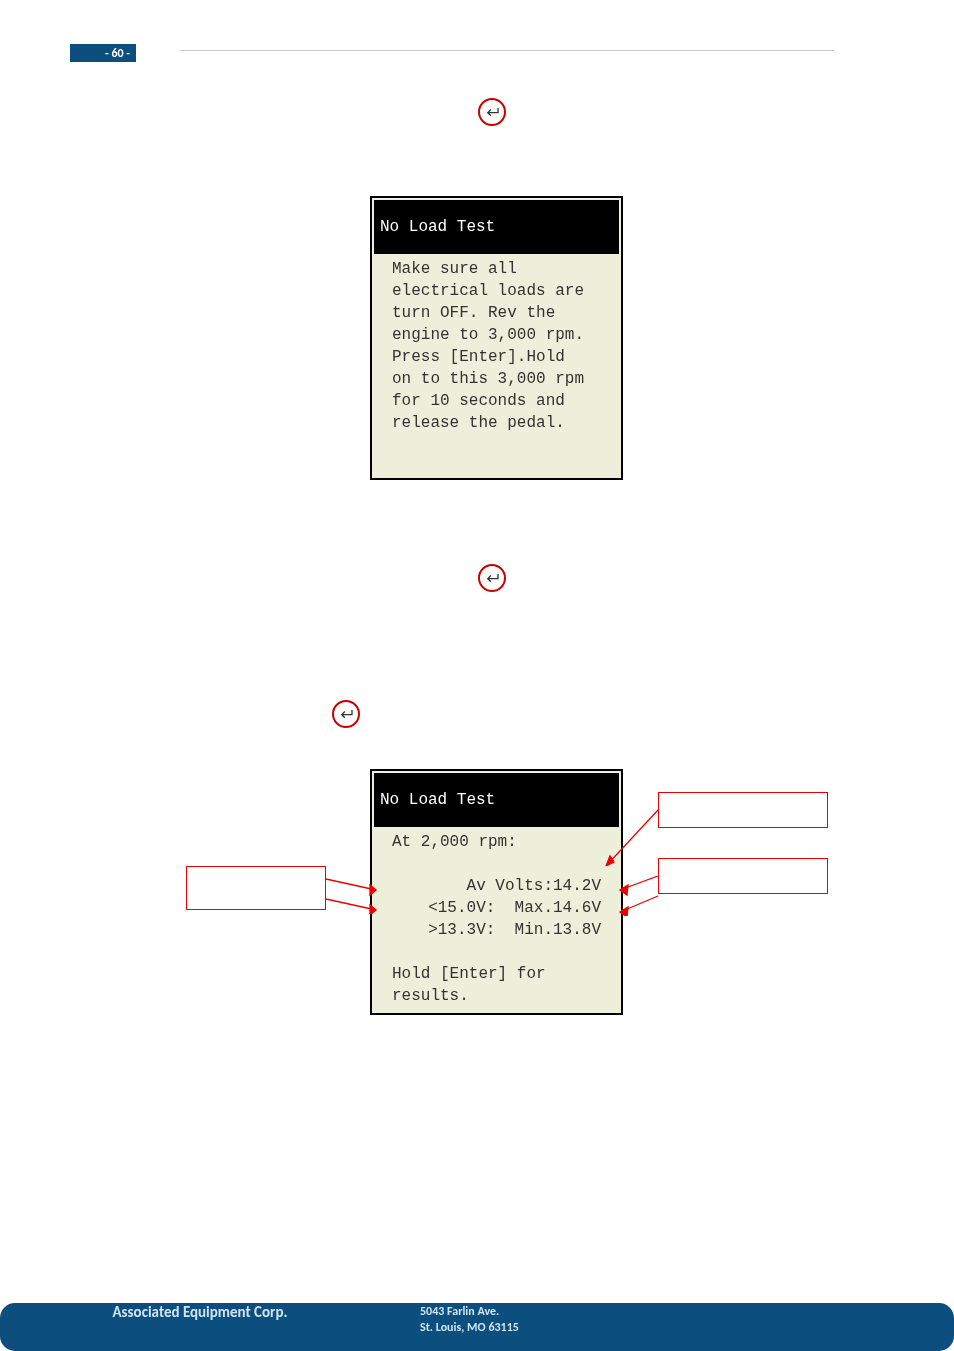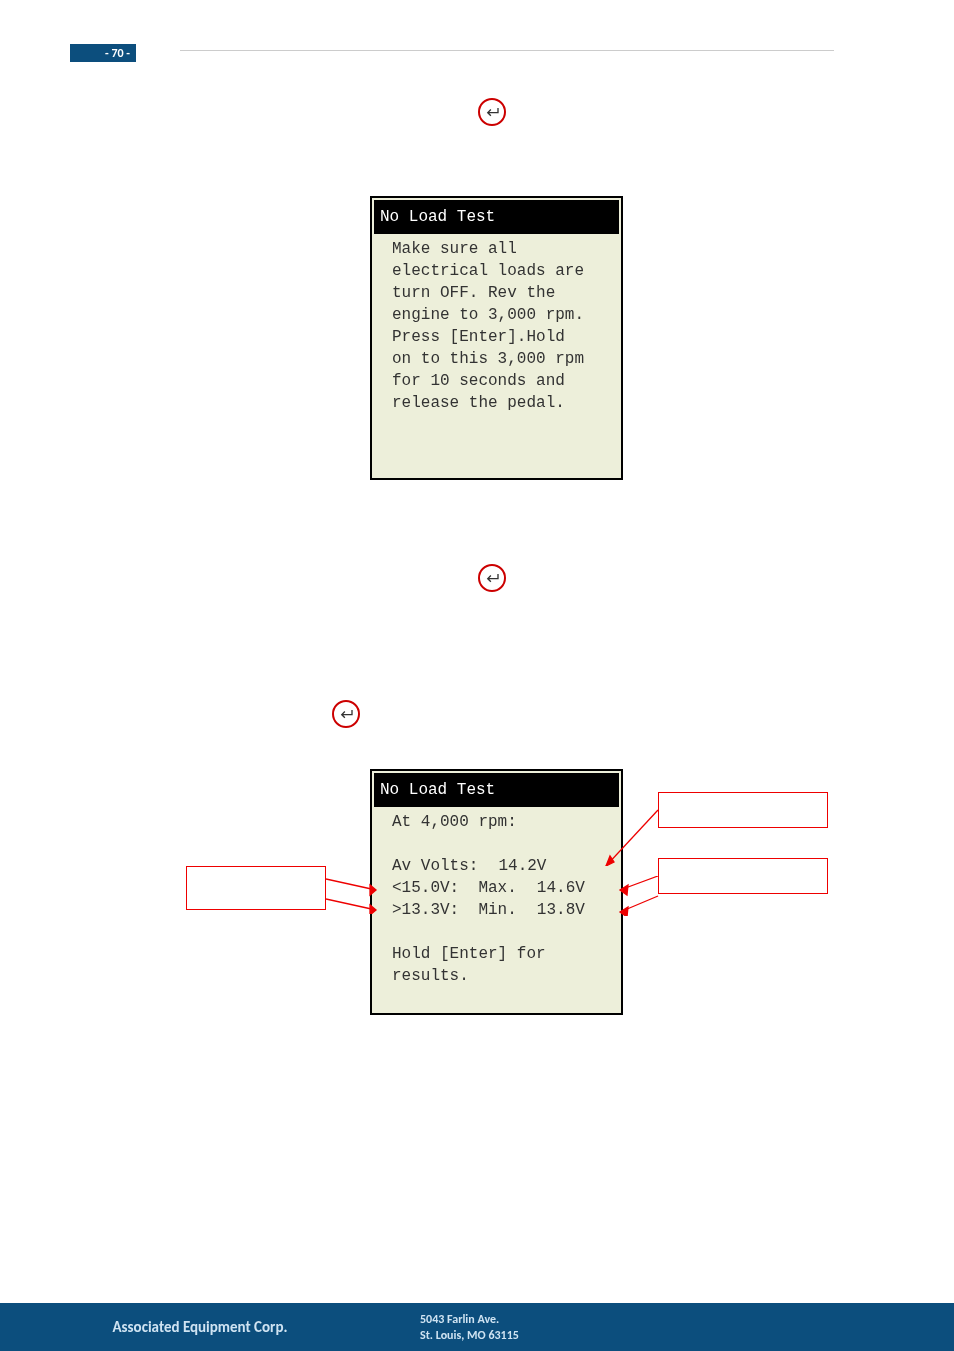--- a/index.html
+++ b/index.html
@@ -106,7 +106,7 @@
 </head>
 <body>
 
-<div class="page-tab">- 70 -</div>
+<div class="page-tab">- 60 -</div>
 <div class="top-rule"></div>
 
 <div class="enter-btn enter1">

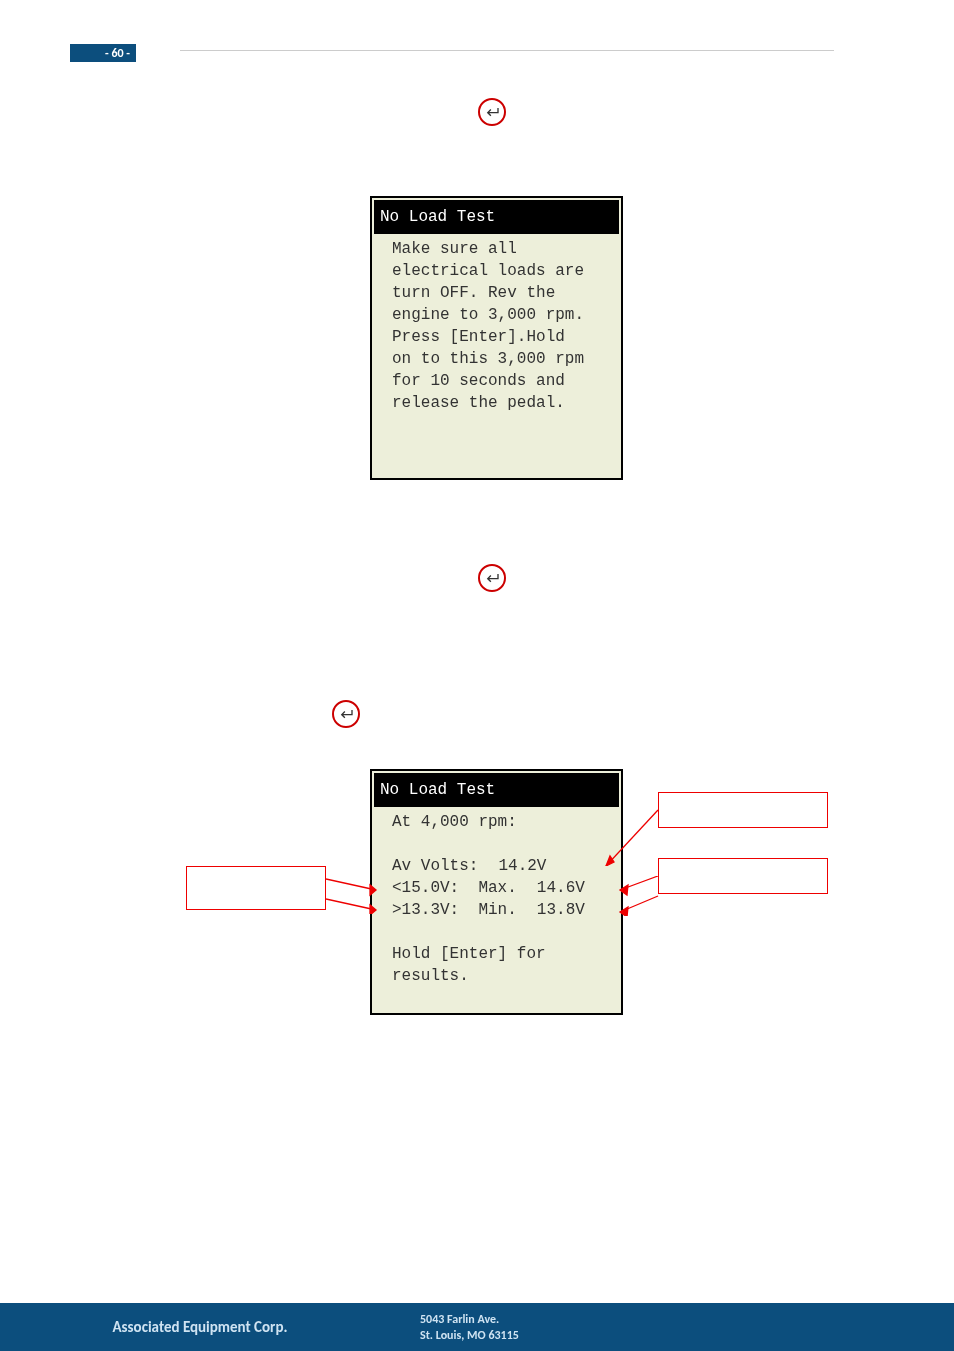--- a/index.html
+++ b/index.html
@@ -59,7 +59,7 @@
   .screen .titlebar {
     background: #000;
     color: #fff;
-    padding: 6px 6px;
+    padding: 16px 6px;
     margin: 2px 2px 4px 2px;
   }
   .screen .body { padding: 0 20px; }

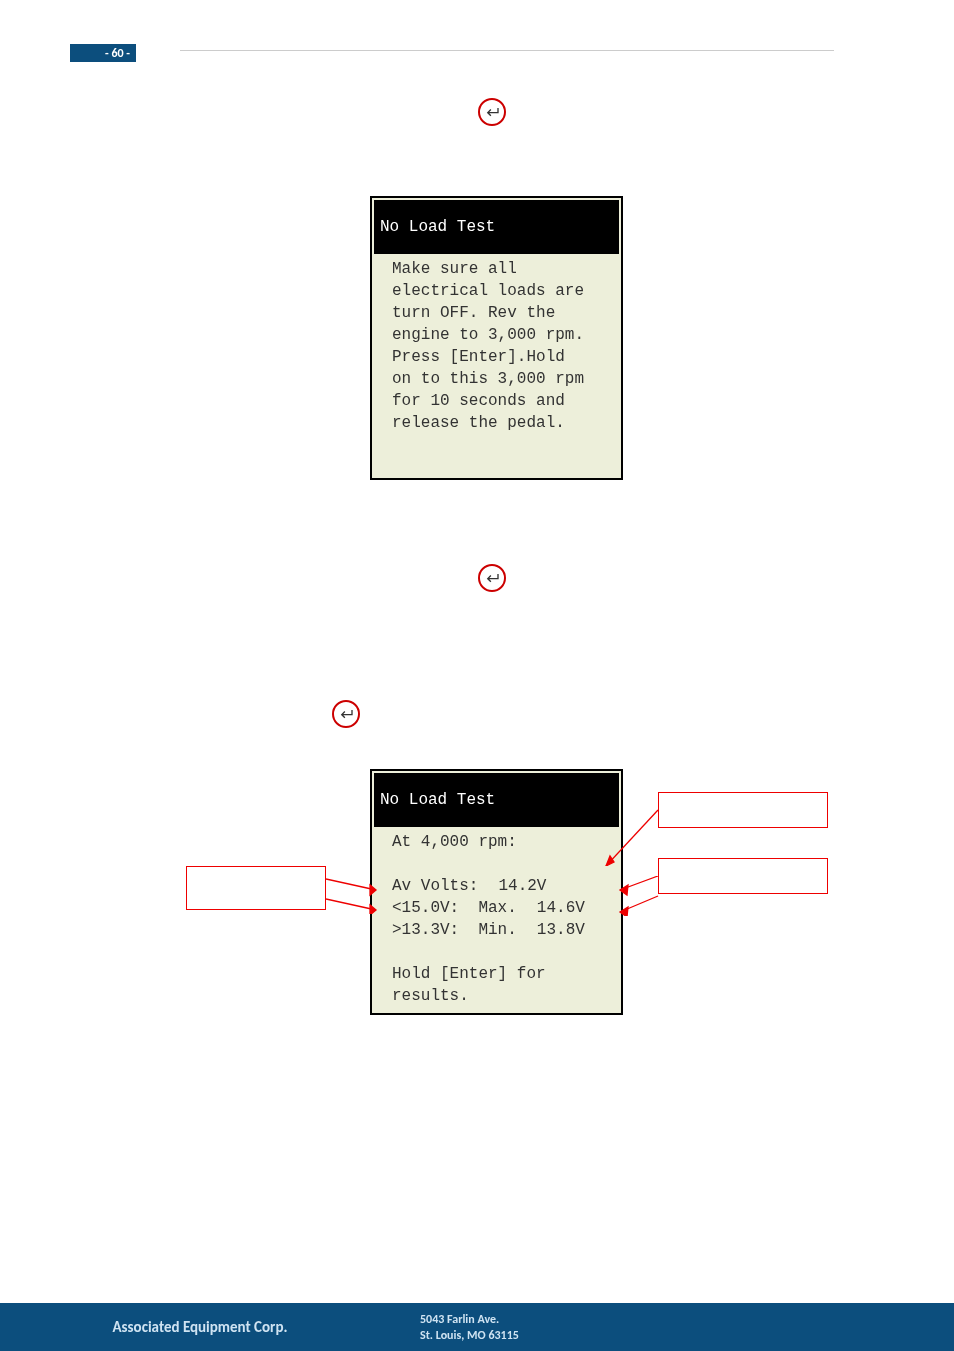--- a/index.html
+++ b/index.html
@@ -143,7 +143,7 @@
 <div id="screen2" class="screen">
   <div class="titlebar">No Load Test</div>
   <div class="body">
-    <div>At 4,000 rpm:</div>
+    <div>At 2,000 rpm:</div>
     <div style="height:22px"></div>
     <div class="row">
       <span>Av Volts:</span>

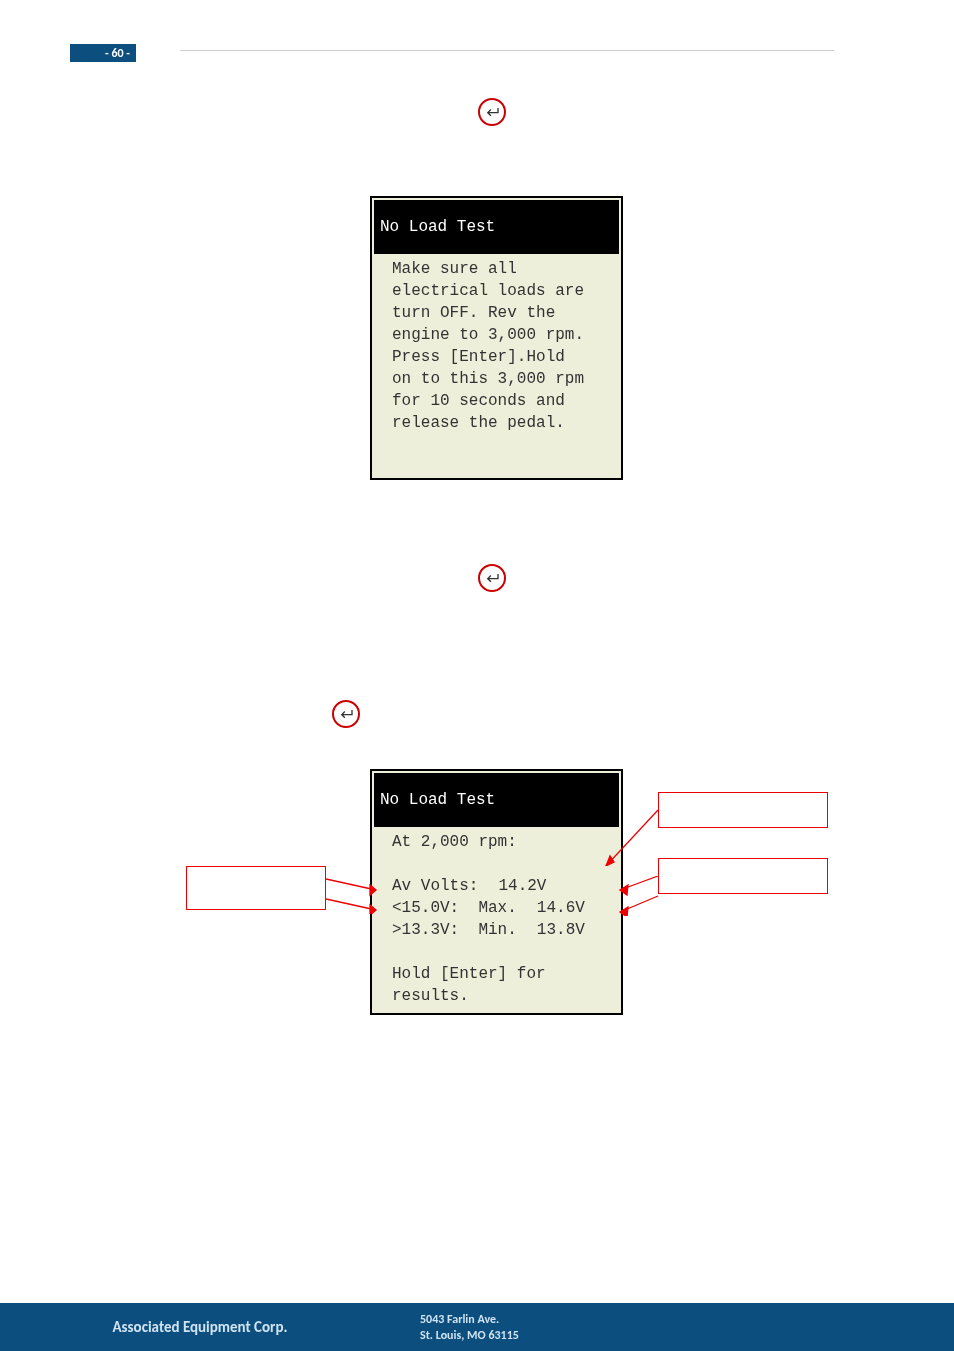--- a/index.html
+++ b/index.html
@@ -63,7 +63,7 @@
     margin: 2px 2px 4px 2px;
   }
   .screen .body { padding: 0 20px; }
-  .screen .body .row { display: flex; justify-content: flex-start; white-space: pre; gap: 20px; }
+  .screen .body .row { display: flex; justify-content: flex-end; white-space: pre; }
   #screen1 { top: 196px; left: 370px; height: 284px; }
   #screen2 { top: 769px; left: 370px; height: 246px; }
 

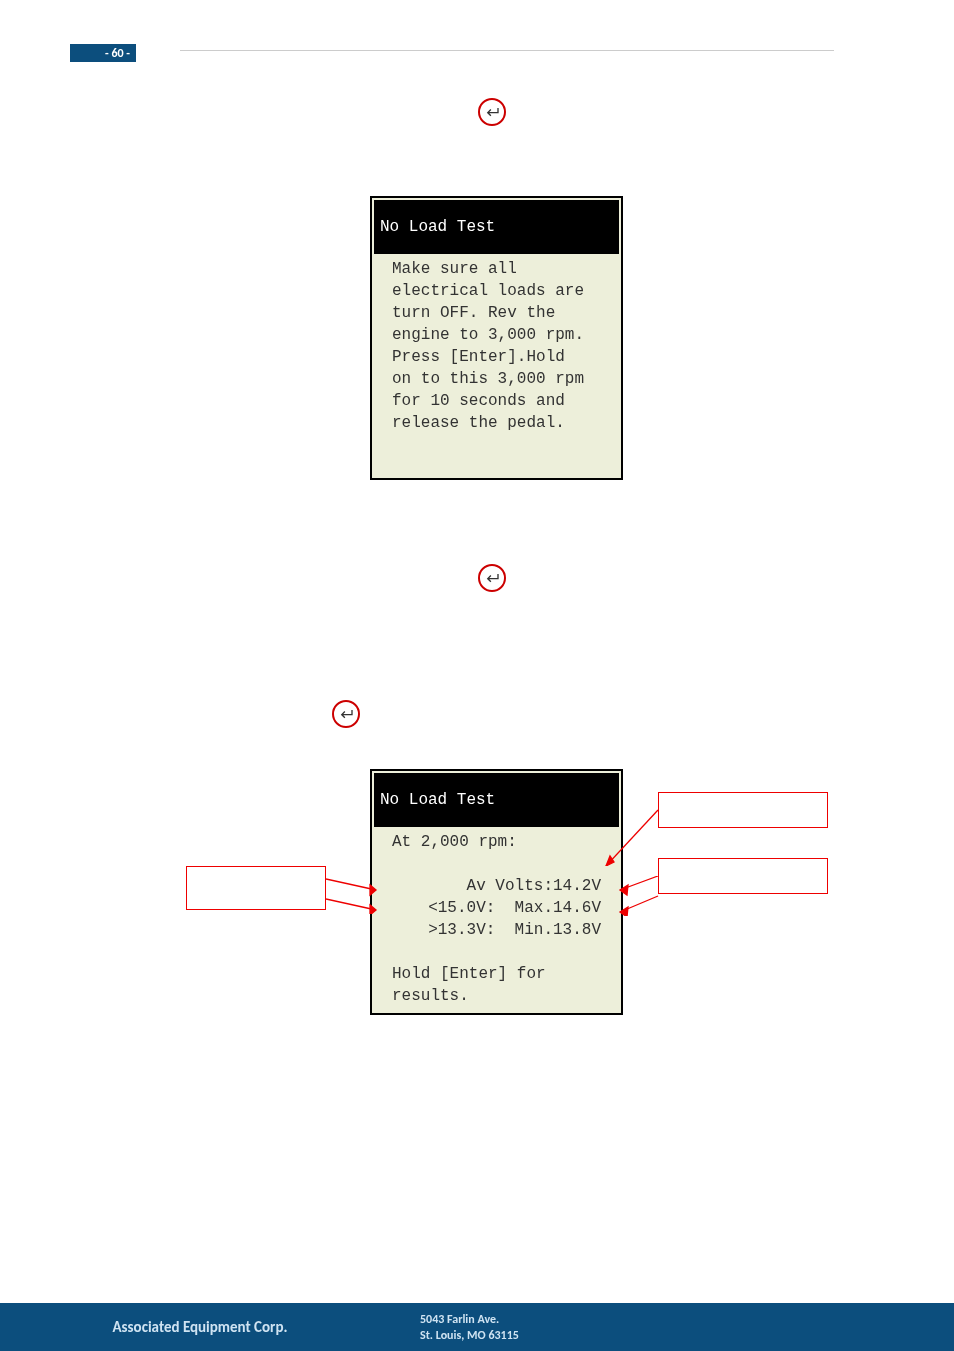--- a/index.html
+++ b/index.html
@@ -85,8 +85,8 @@
     background: #0c4e7d;
     color: #e6e6e6;
     display: flex;
-    align-items: center;
     font-size: 12px;
+    border-radius: 15px;
   }
   .footer .left {
     width: 400px;

